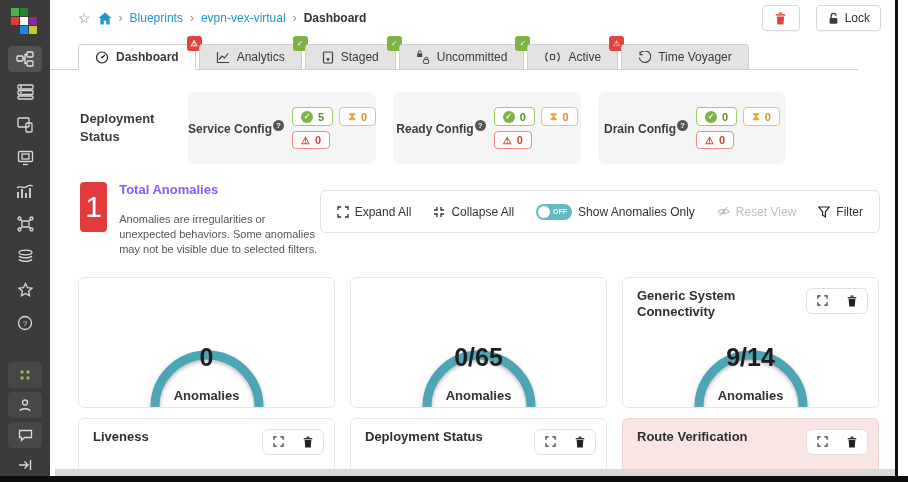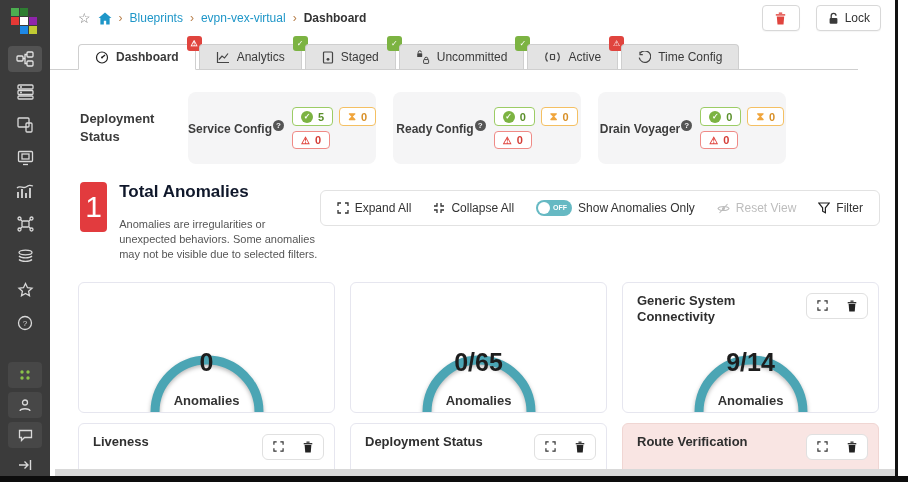--- a/index.html
+++ b/index.html
@@ -295,7 +295,7 @@
           <path d="M2.2 2.2a5.8 5.8 0 11-1 4.5"></path>
             <path d="M2 0.8v2.8h2.8"></path>
         </svg>
-        <span>Time Config</span>
+        <span>Time Voyager</span>
       </div>
     </div>
 

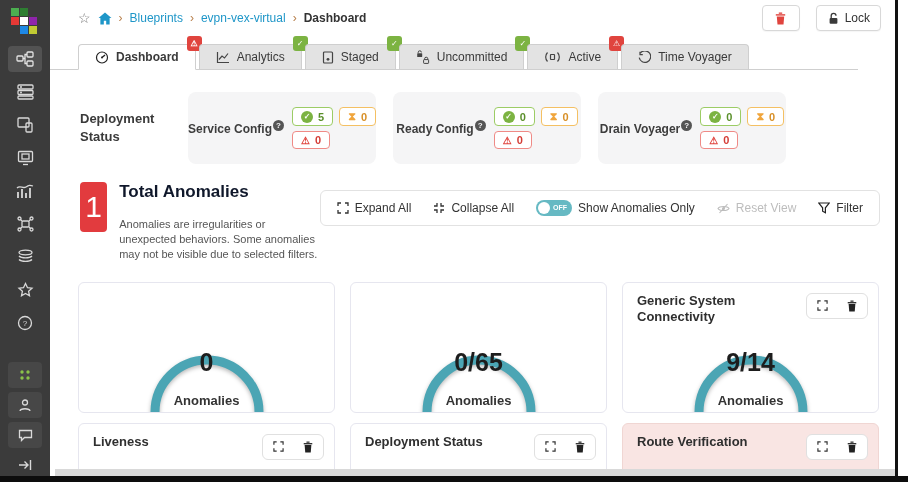--- a/index.html
+++ b/index.html
@@ -345,7 +345,7 @@
           </div>
         </div>
         <div class="group">
-          <div class="group-label"><span>Drain Voyager</span><span class="help">?</span></div>
+          <div class="group-label"><span>Drain Config</span><span class="help">?</span></div>
           <div class="badge-col">
             <div class="badge-row">
               <span class="sbadge g">

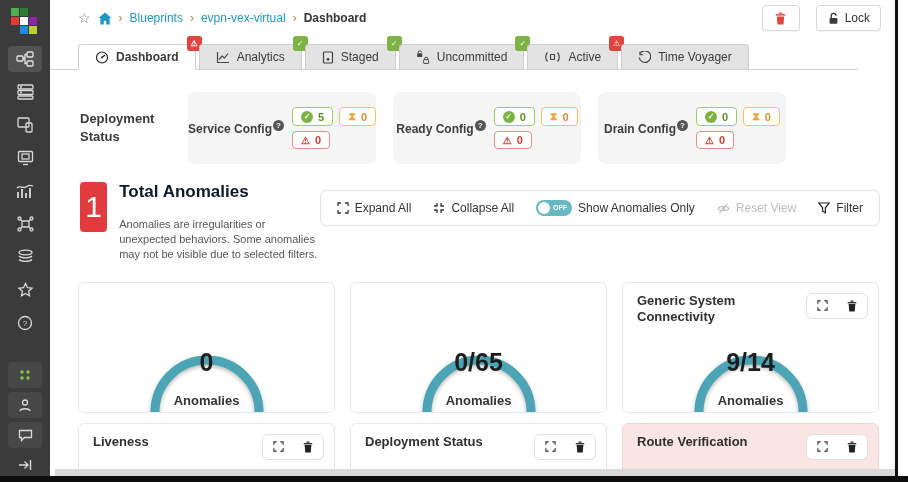--- a/index.html
+++ b/index.html
@@ -72,7 +72,7 @@
   .count-box { width:38px; height:50px; background:#e23b3e; border-radius:4px; color:#fff;
     font-size:30px; display:flex; align-items:center; justify-content:center; }
   .banner-text { margin-left:12px; width:280px; }
-  .banner-title { font-size:17px; font-weight:bold; color:#0f172a; }
+  .banner-title { font-size:13px; font-weight:bold; color:#8b5cf6; }
   .banner-desc { font-size:11px; color:#555; margin-top:15px; line-height:1.35; }
   .viewbar { margin-left:auto; margin-right:15px; margin-top:8px; height:36px; border:1px solid #e2e2e2;
     border-radius:6px; display:flex; align-items:center; gap:22px; padding:0 16px; font-size:12px; color:#333; }

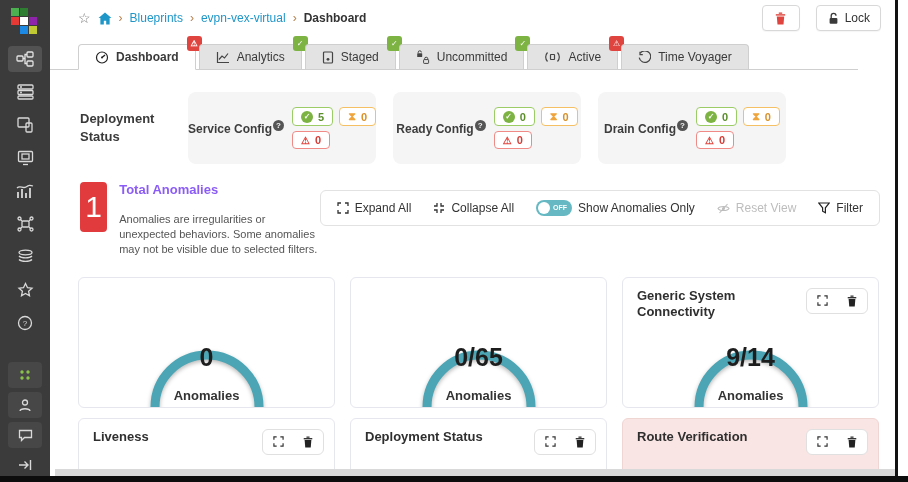--- a/index.html
+++ b/index.html
@@ -74,7 +74,7 @@
   .banner-text { margin-left:12px; width:280px; }
   .banner-title { font-size:13px; font-weight:bold; color:#8b5cf6; }
   .banner-desc { font-size:11px; color:#555; margin-top:15px; line-height:1.35; }
-  .viewbar { margin-left:auto; margin-right:15px; margin-top:8px; height:36px; border:1px solid #e2e2e2;
+  .viewbar { margin-left:auto; margin-right:15px; margin-top:8px; height:43px; border:1px solid #e2e2e2;
     border-radius:6px; display:flex; align-items:center; gap:22px; padding:0 16px; font-size:12px; color:#333; }
   .vitem { display:flex; align-items:center; gap:6px; cursor:pointer; white-space:nowrap; }
   .vitem.disabled { color:#bdbdbd; cursor:default; }

